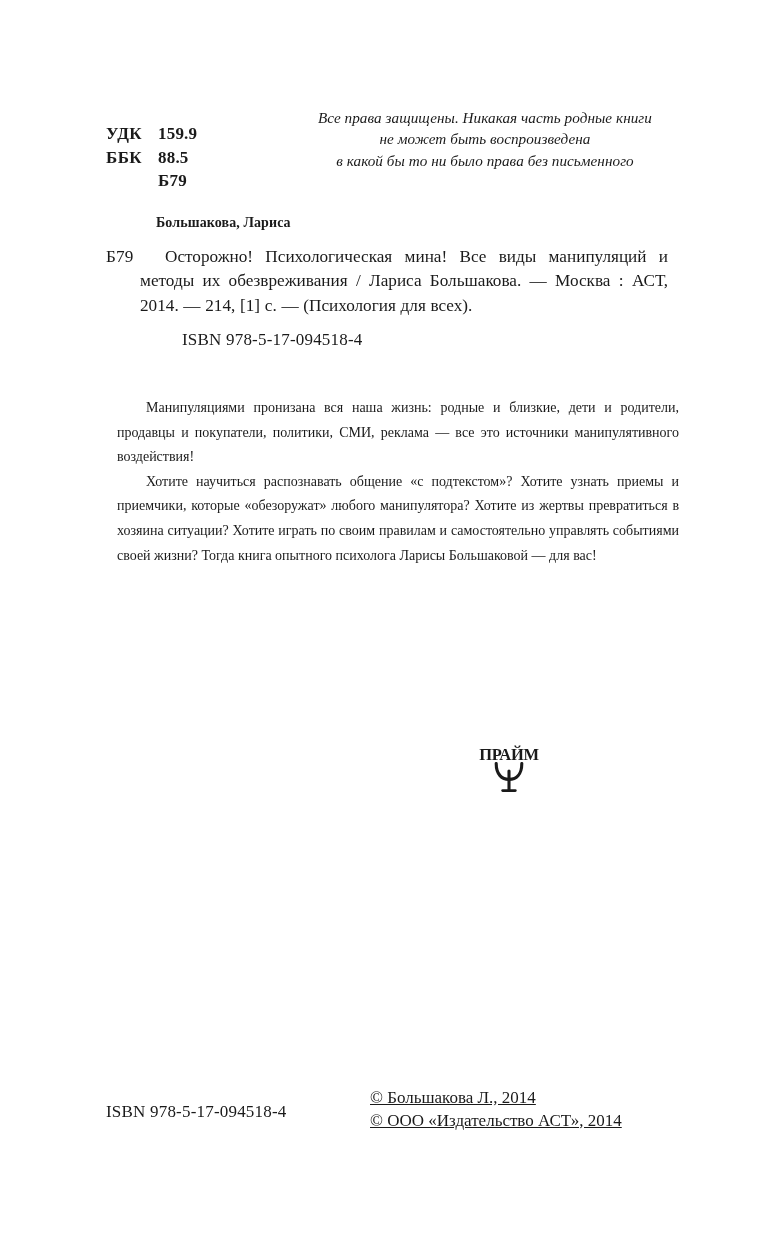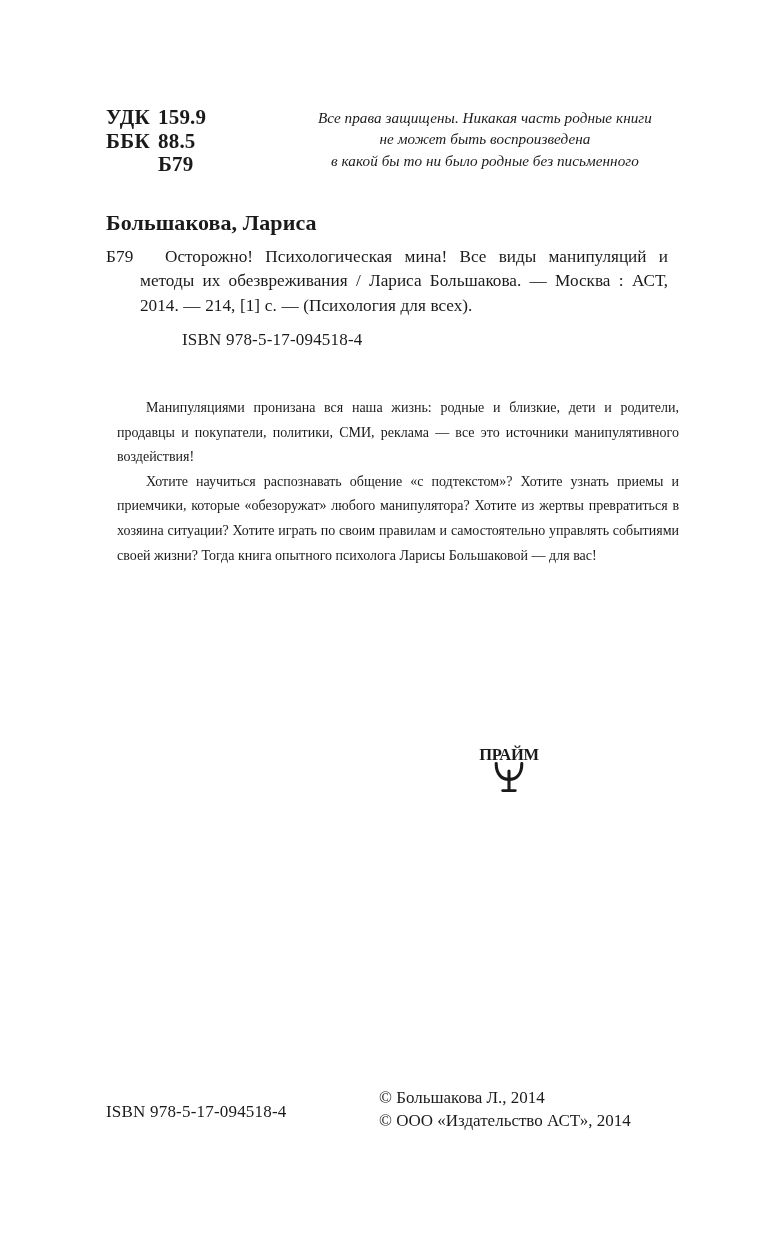--- a/index.html
+++ b/index.html
@@ -34,8 +34,8 @@
   .codes {
     position: absolute;
     left: 106px;
-    top: 0;
-    font-size: 21px;
+    top: 16px;
+    font-size: 17px;
     line-height: 23.5px;
   }
   .code-row {

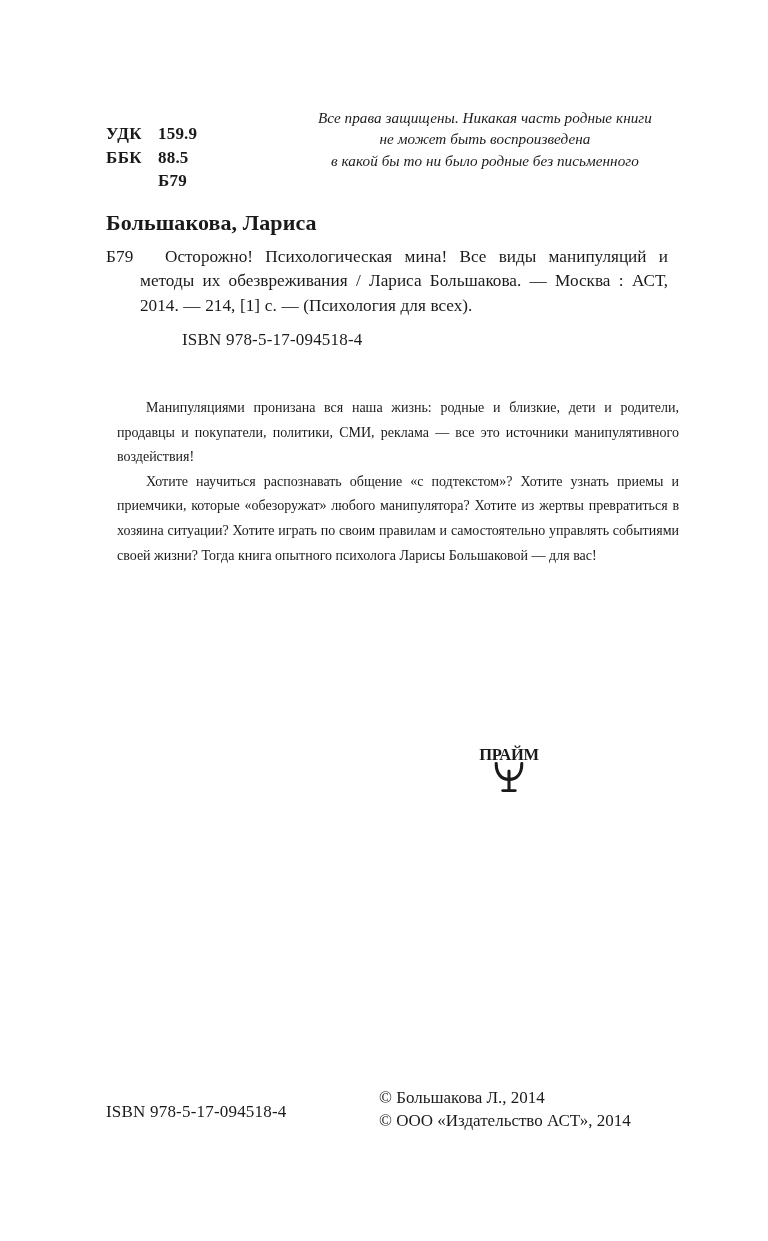--- a/index.html
+++ b/index.html
@@ -207,7 +207,7 @@
     <div class="rights-notice">
       <div>Все права защищены. Никакая часть родные книги</div>
       <div>не может быть воспроизведена</div>
-      <div>в какой бы то ни было родные без письменного</div>
+      <div>в какой бы то ни было права без письменного</div>
     </div>
 
   </div>

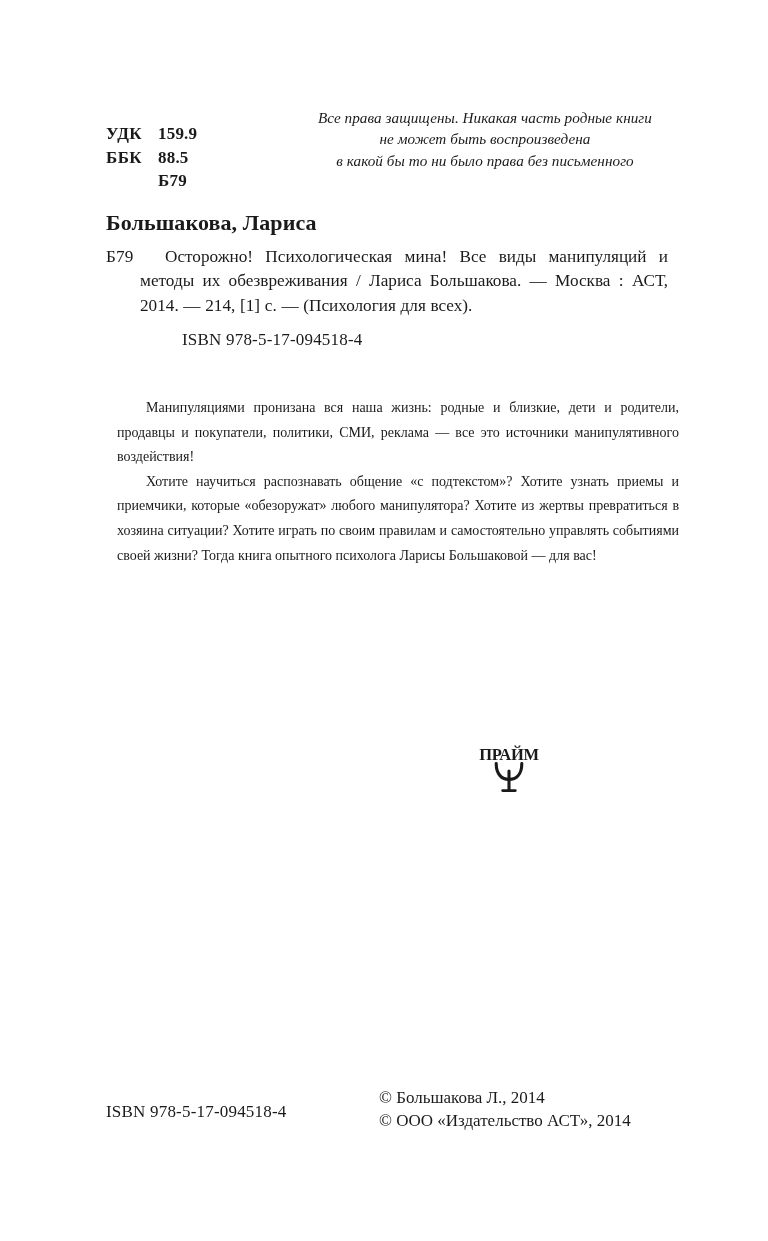--- a/index.html
+++ b/index.html
@@ -75,8 +75,9 @@
   }
   .biblio-author {
     font-weight: bold;
-    font-size: 22px;
+    font-size: 14px;
     line-height: 22px;
+    margin-left: 50px;
     letter-spacing: 0.1px;
   }
   .biblio-entry {

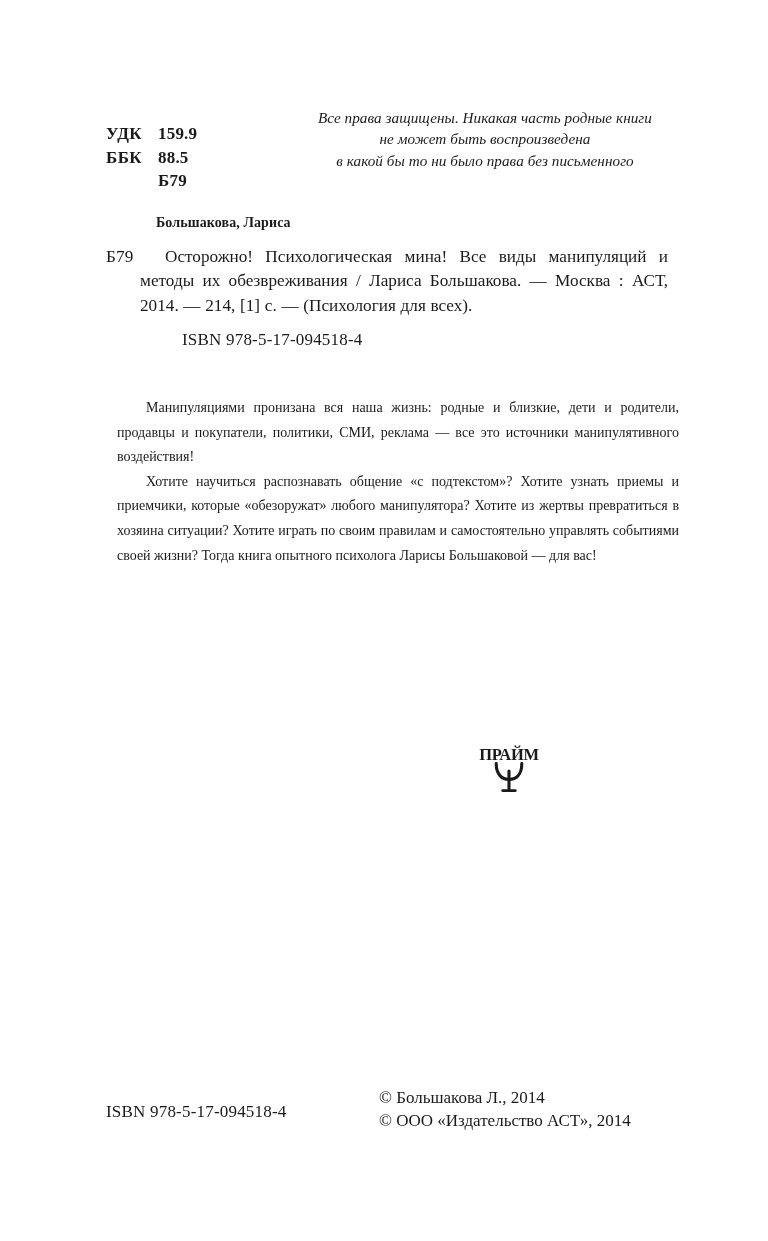--- a/index.html
+++ b/index.html
@@ -176,10 +176,11 @@
   }
   .footer-copyright {
     position: absolute;
-    left: 379px;
+    left: 370px;
     top: -11px;
     font-size: 17px;
     line-height: 22.5px;
+    text-decoration: underline;
   }
   .footer-copyright div { white-space: nowrap; }
 </style>

